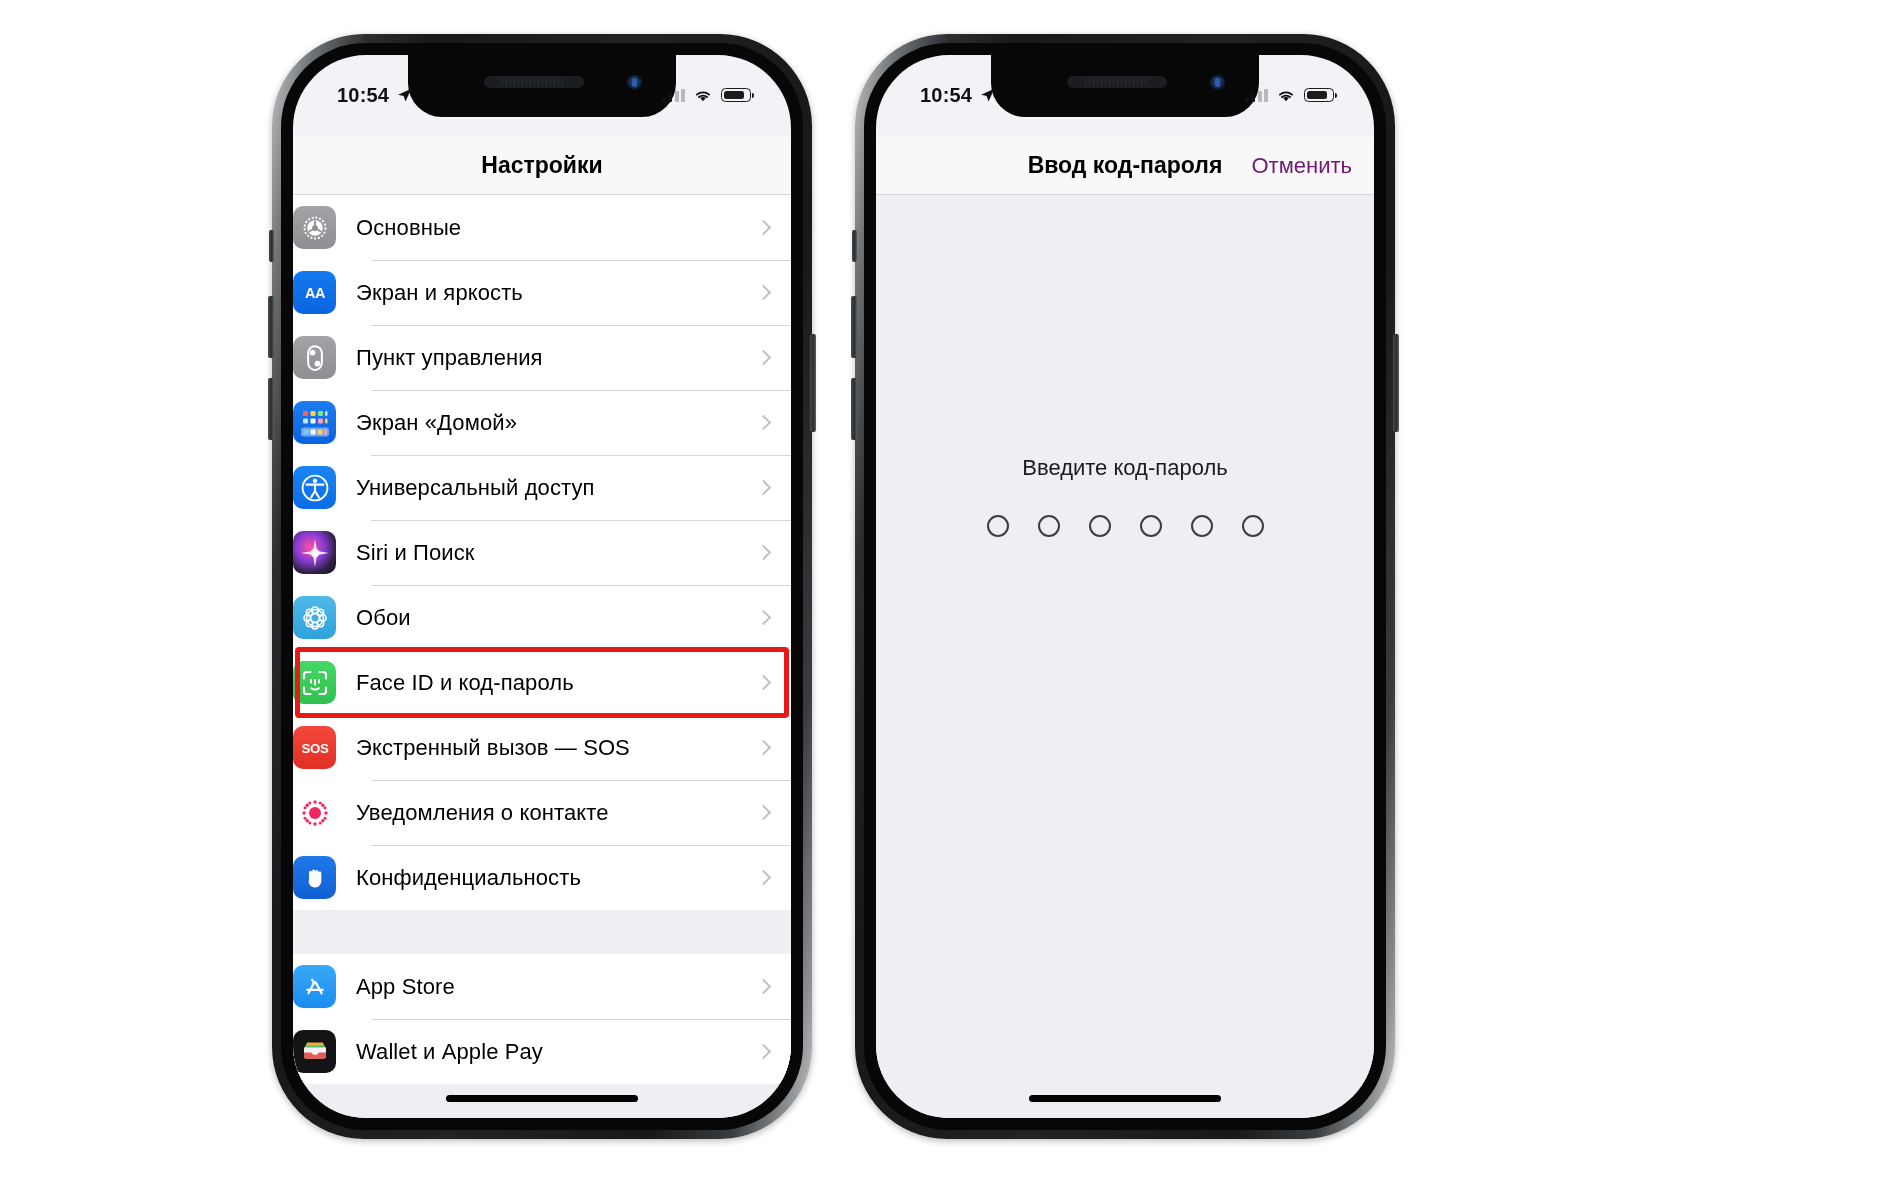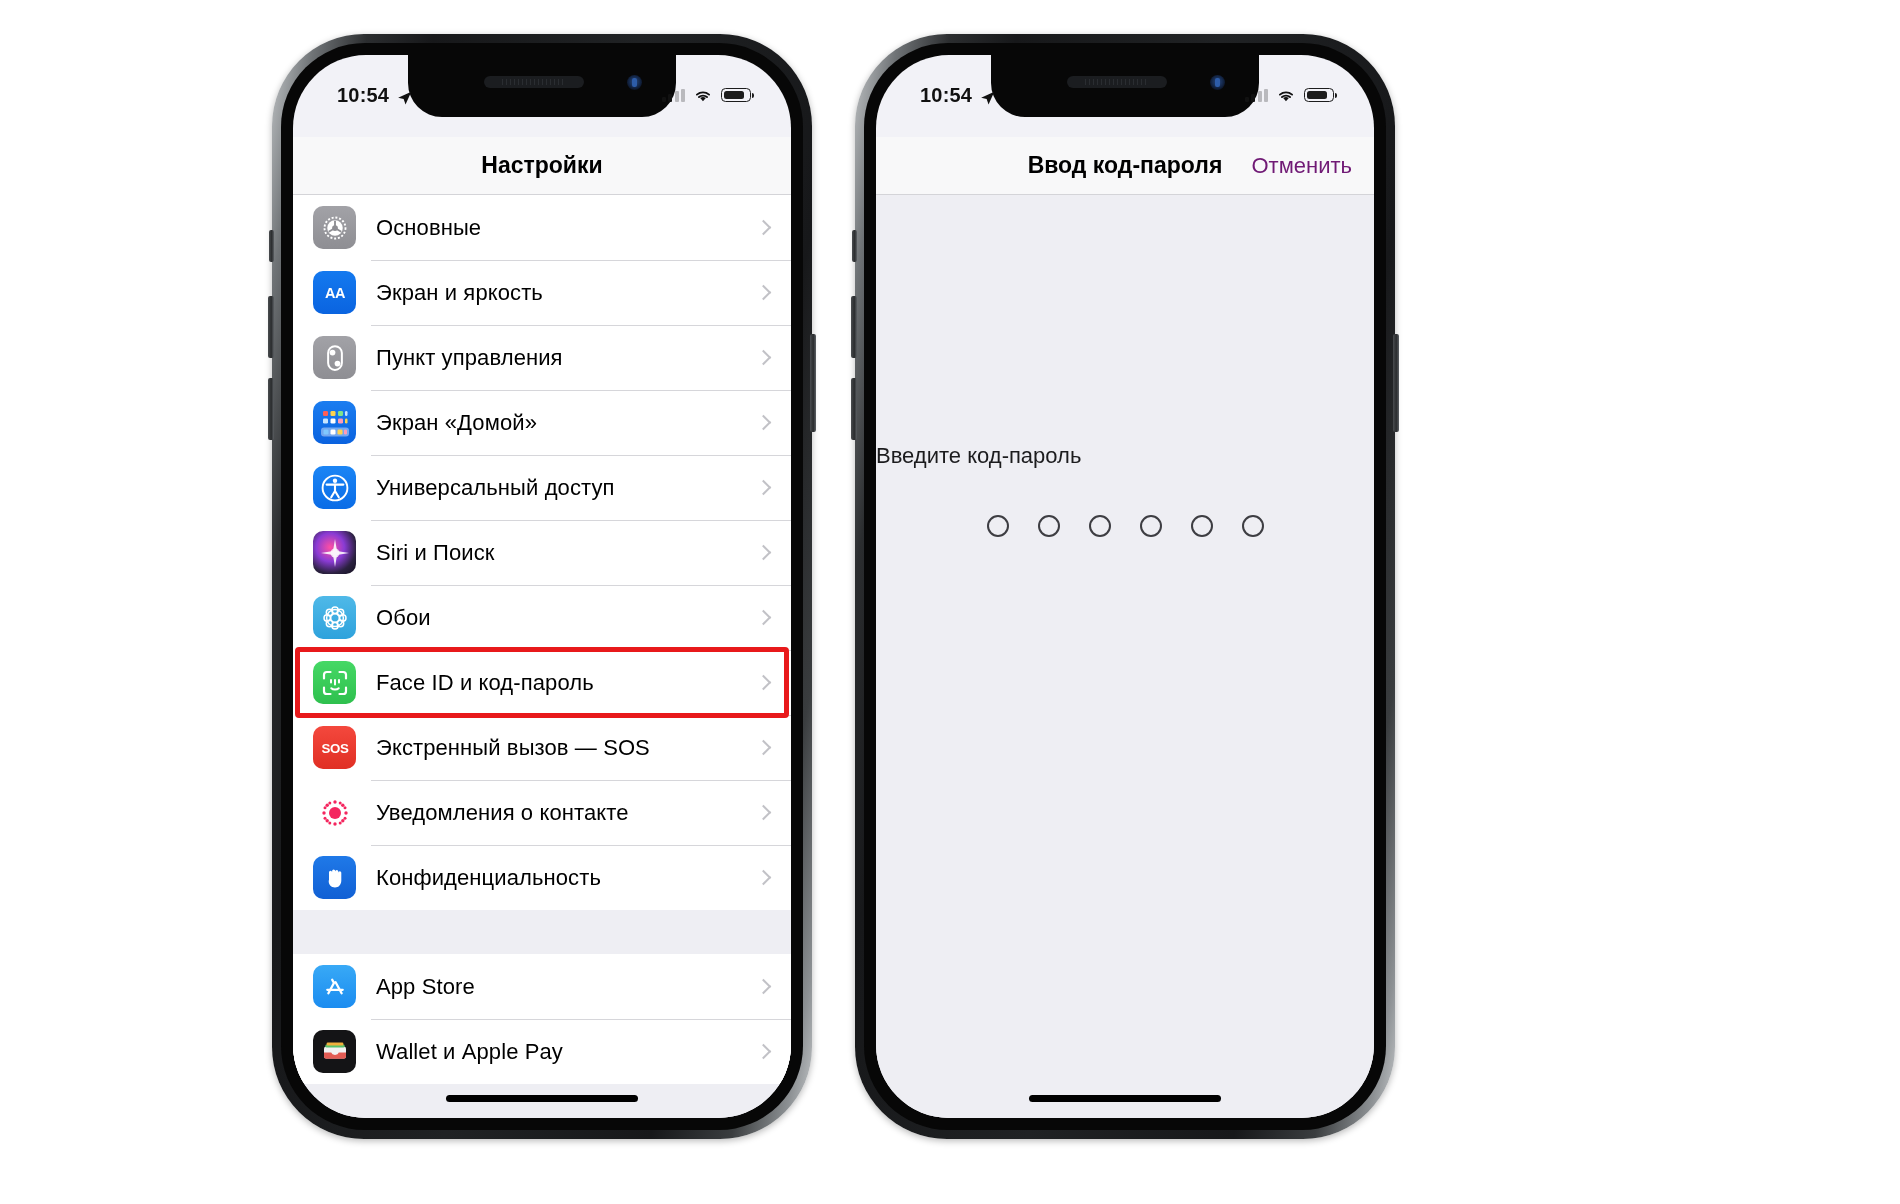--- a/index.html
+++ b/index.html
@@ -82,7 +82,7 @@
     padding: 18px 40px 0 44px;
     font-size: 20px; font-weight: 700; color: #111; letter-spacing: .2px;
   }
-  .sb-left { display:flex; align-items:flex-end; gap: 7px; }
+  .sb-left { display:flex; align-items:center; gap: 7px; }
   .loc-arrow { display:block; }
   .sb-right { display:flex; align-items:center; gap: 8px; }
   .bars { display:flex; align-items:flex-end; gap:2.5px; height:13px; }

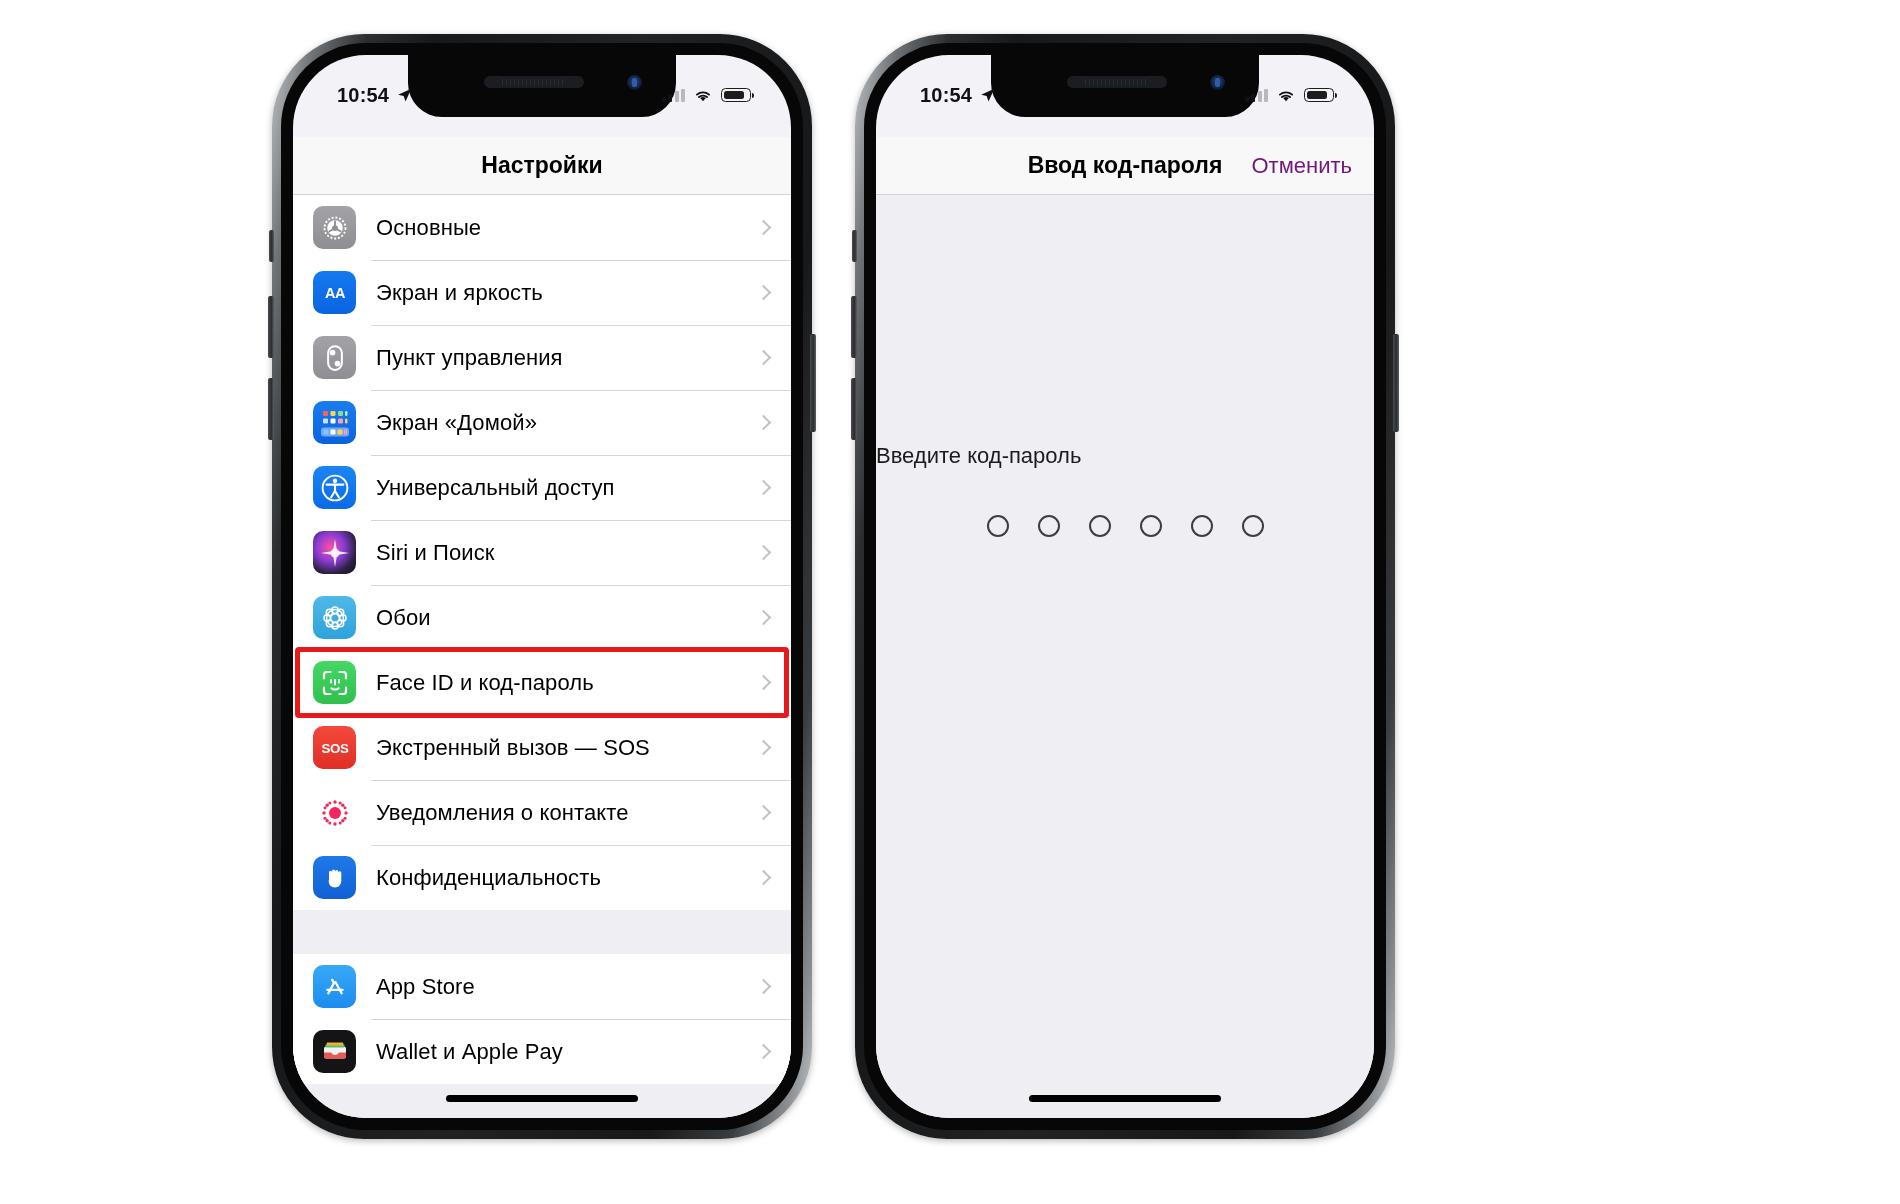--- a/index.html
+++ b/index.html
@@ -125,7 +125,7 @@
   .row {
     position: relative;
     display: flex; align-items: center;
-    height: 65px; padding-left: 20px; background: #fff;
+    height: 65px; background: #fff;
   }
   .row + .row::before {
     content: ""; position: absolute; left: 78px; right: 0; top: 0;

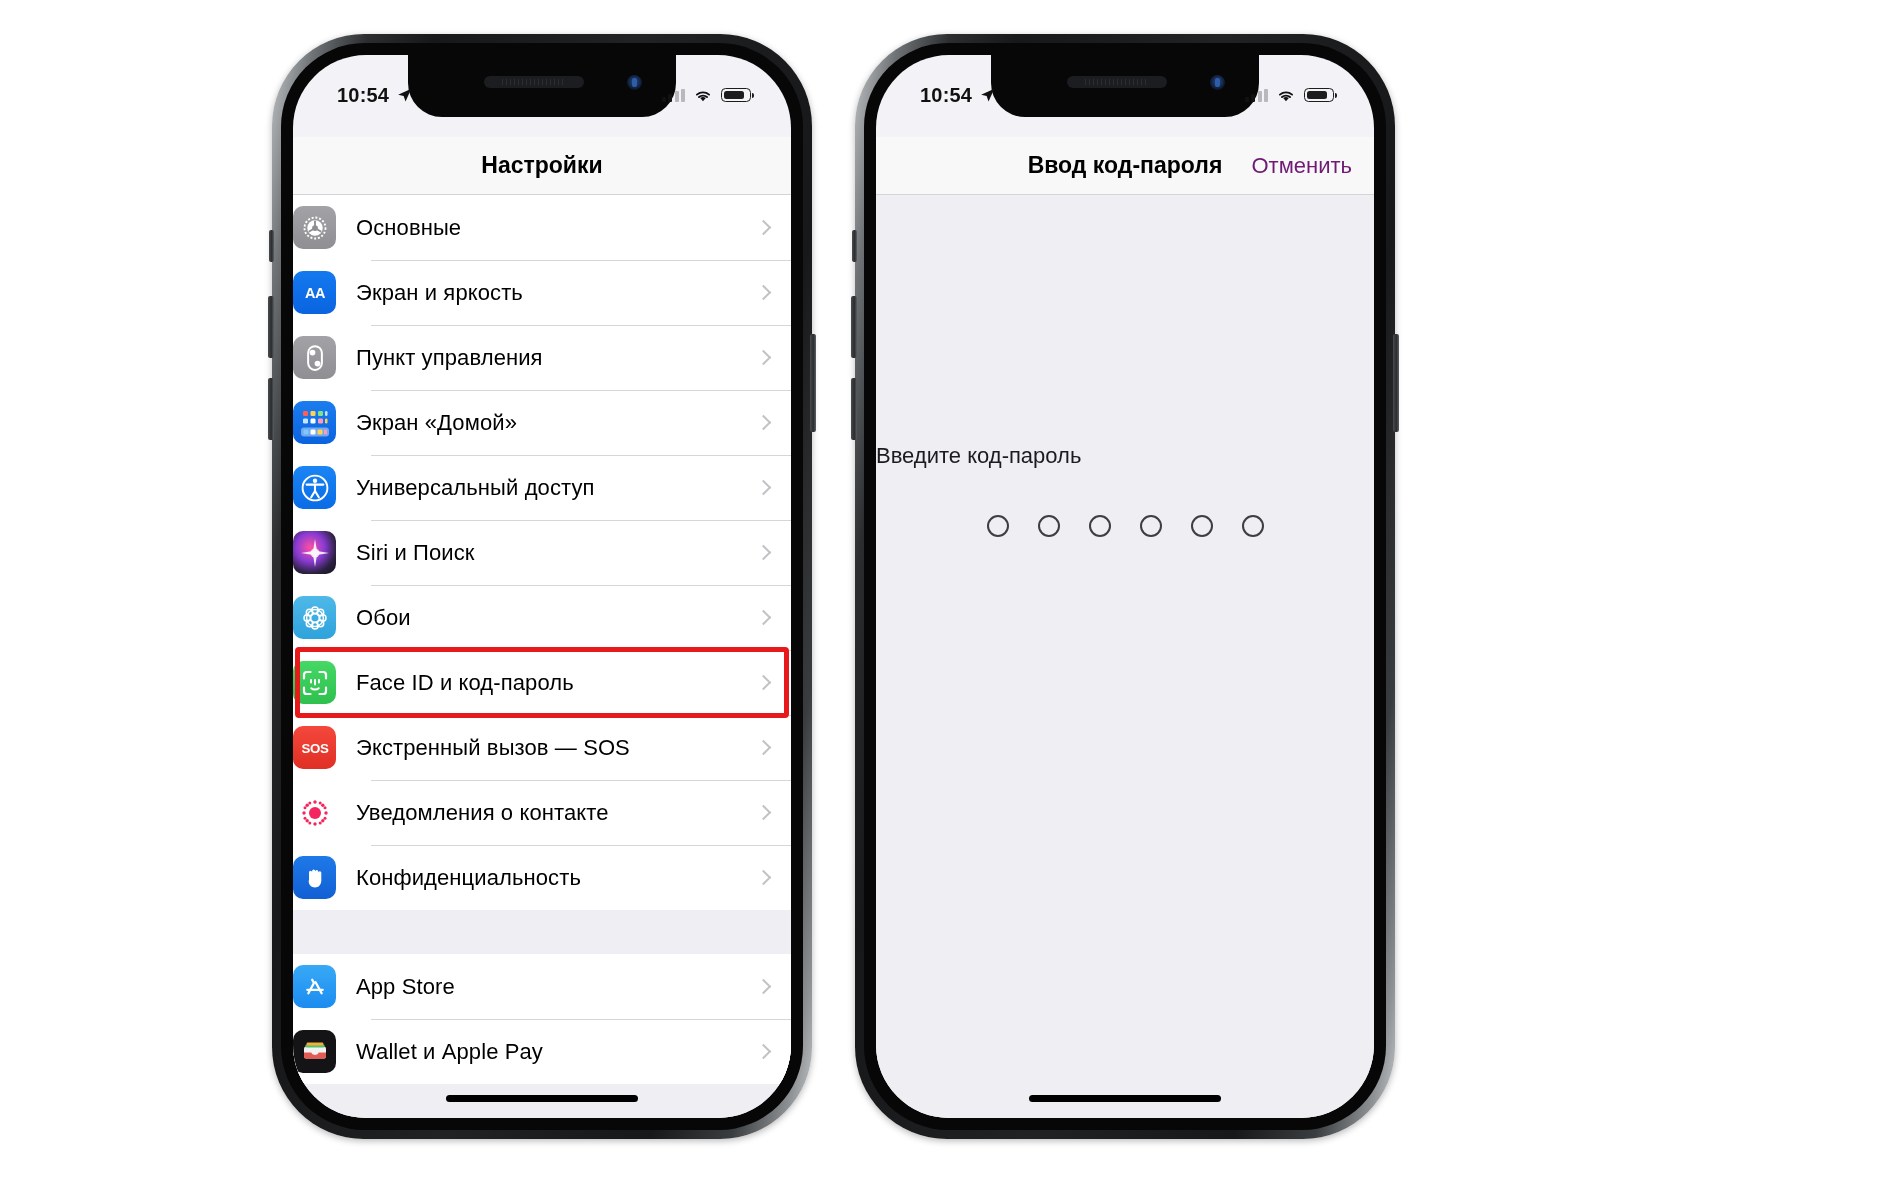--- a/index.html
+++ b/index.html
@@ -174,8 +174,8 @@
   
   .pc-body { height: calc(100% - 120px); background:#eeeef3; position:relative; }
   .pc-prompt {
-    position:absolute; left:0; right:0; top: 248px;
-    text-align:left; font-size: 22px; color:#1c1c1e;
+    position:absolute; left:0; right:0; top: 260px;
+    text-align:center; font-size: 22px; color:#1c1c1e;
   }
   .pc-dots {
     position:absolute; left:0; right:0; top: 320px;

